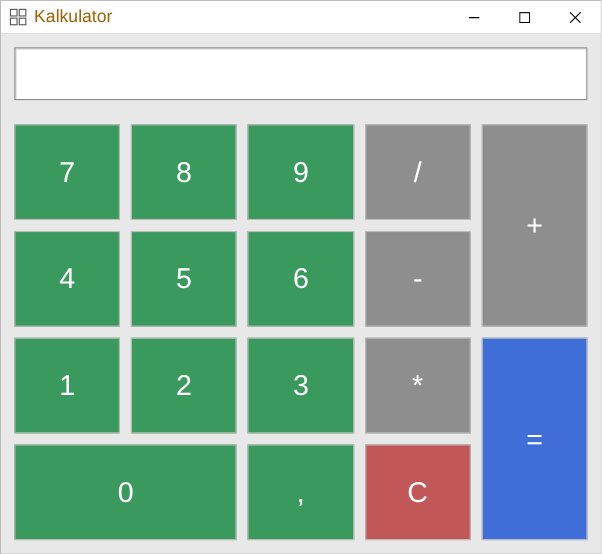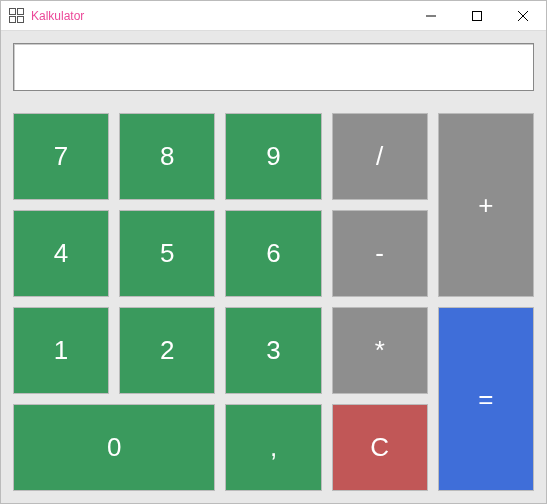--- a/index.html
+++ b/index.html
@@ -44,8 +44,8 @@
       margin: 0 1px 1px 0;
     }
     .titlebar-text {
-      font-size: 12px;
-      color: #ec4899;
+      font-size: 16px;
+      color: #a16207;
     }
     .titlebar-controls {
       margin-left: auto;

